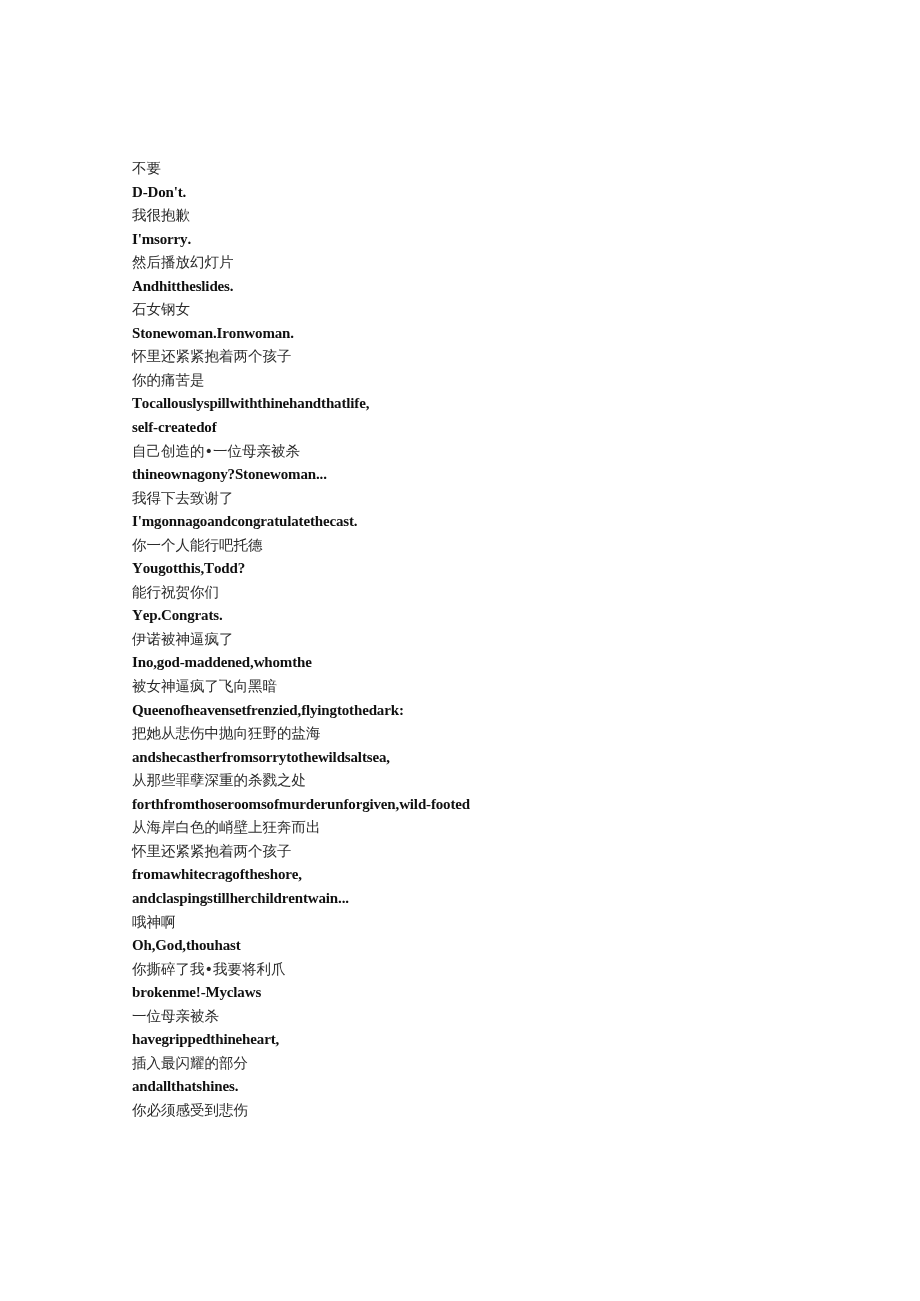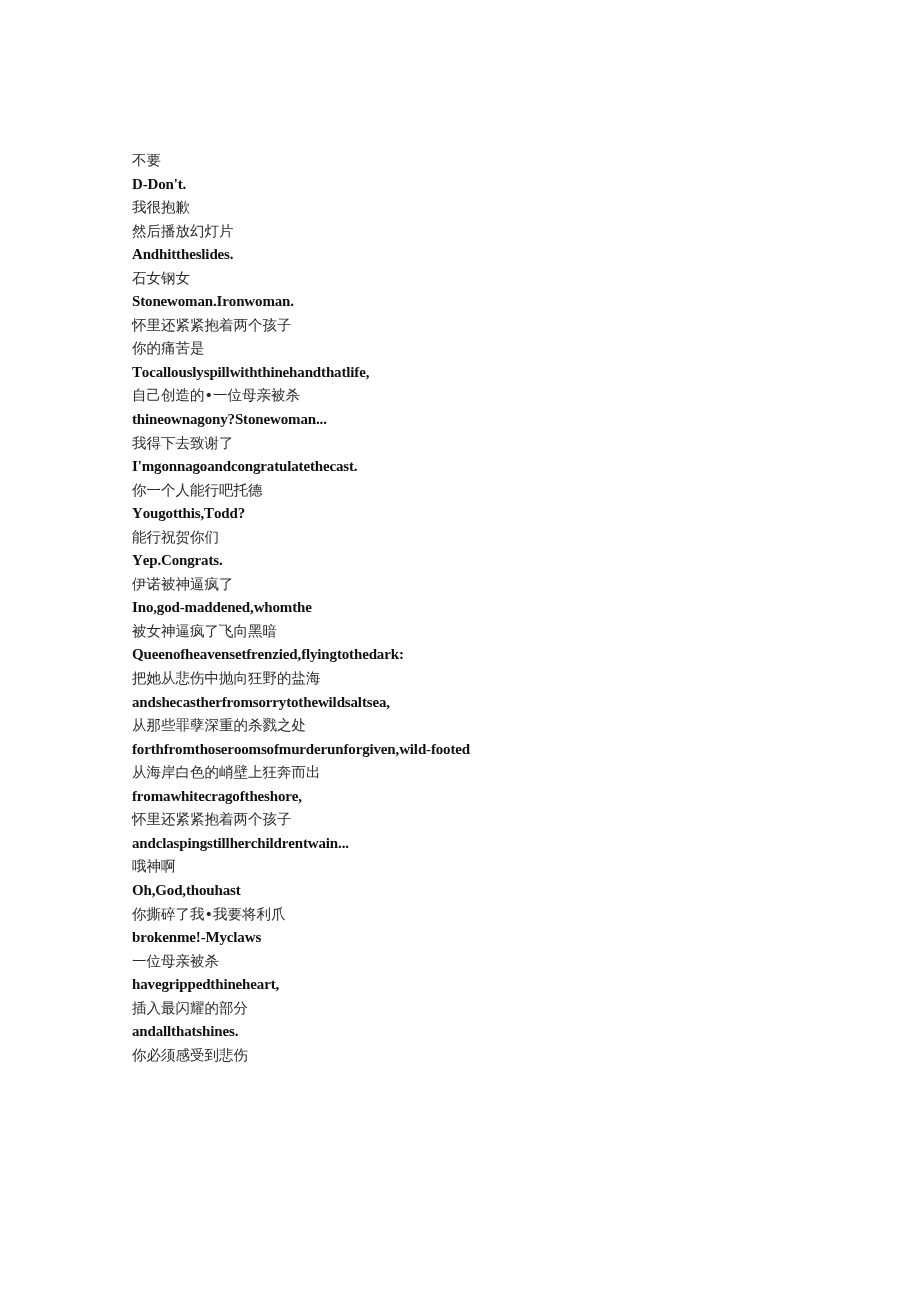--- a/index.html
+++ b/index.html
@@ -29,7 +29,7 @@
   .transcript {
     position: absolute;
     left: 132px;
-    top: 149px;
+    top: 157px;
     width: 700px;
   }
 

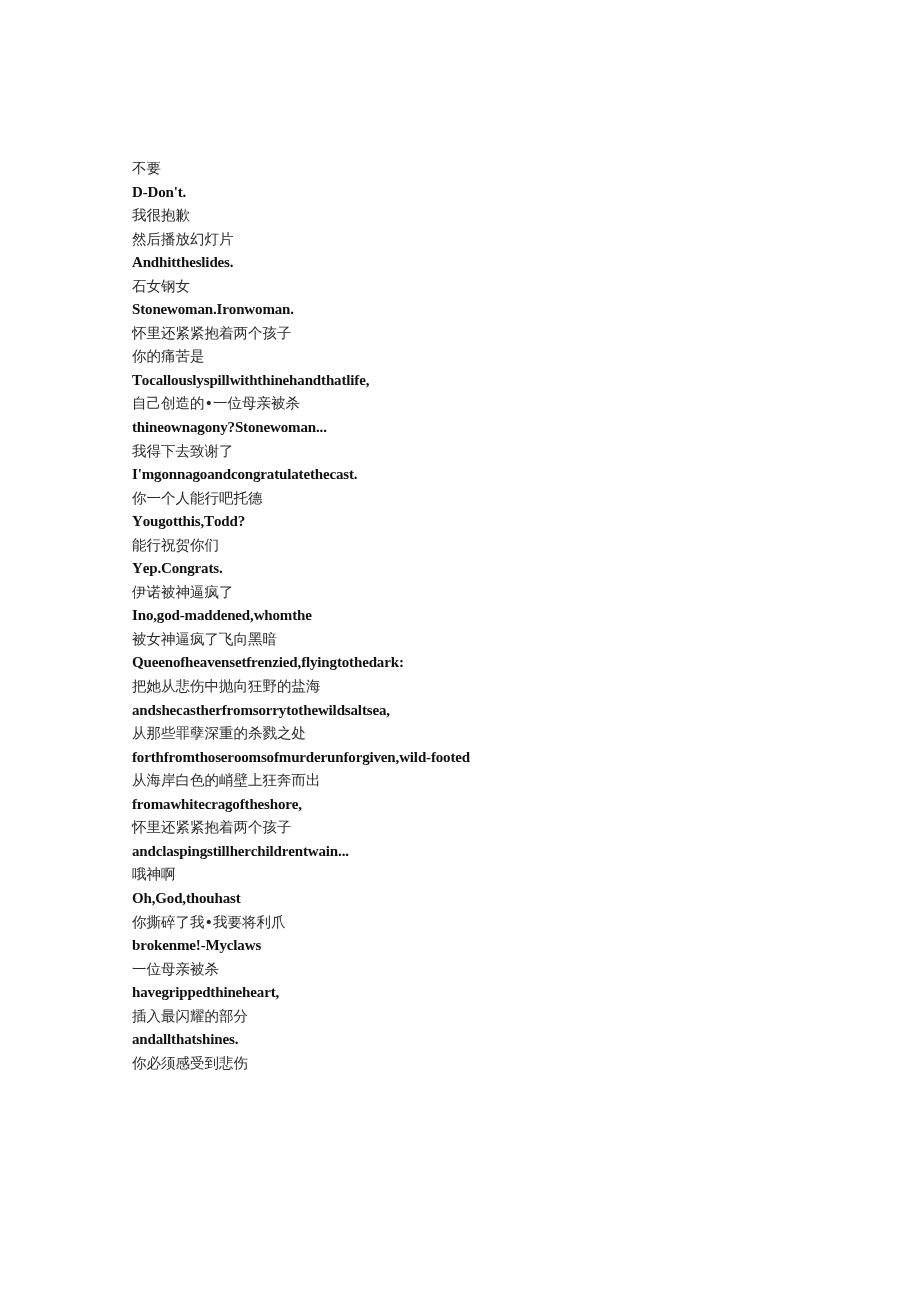--- a/index.html
+++ b/index.html
@@ -67,6 +67,7 @@
       <span class="line zh">不要</span>
       <span class="line en">D-Don't.</span>
       <span class="line zh">我很抱歉</span>
+      <span class="line en">I'msorry.</span>
       <span class="line zh">然后播放幻灯片</span>
       <span class="line en">Andhittheslides.</span>
       <span class="line zh">石女钢女</span>

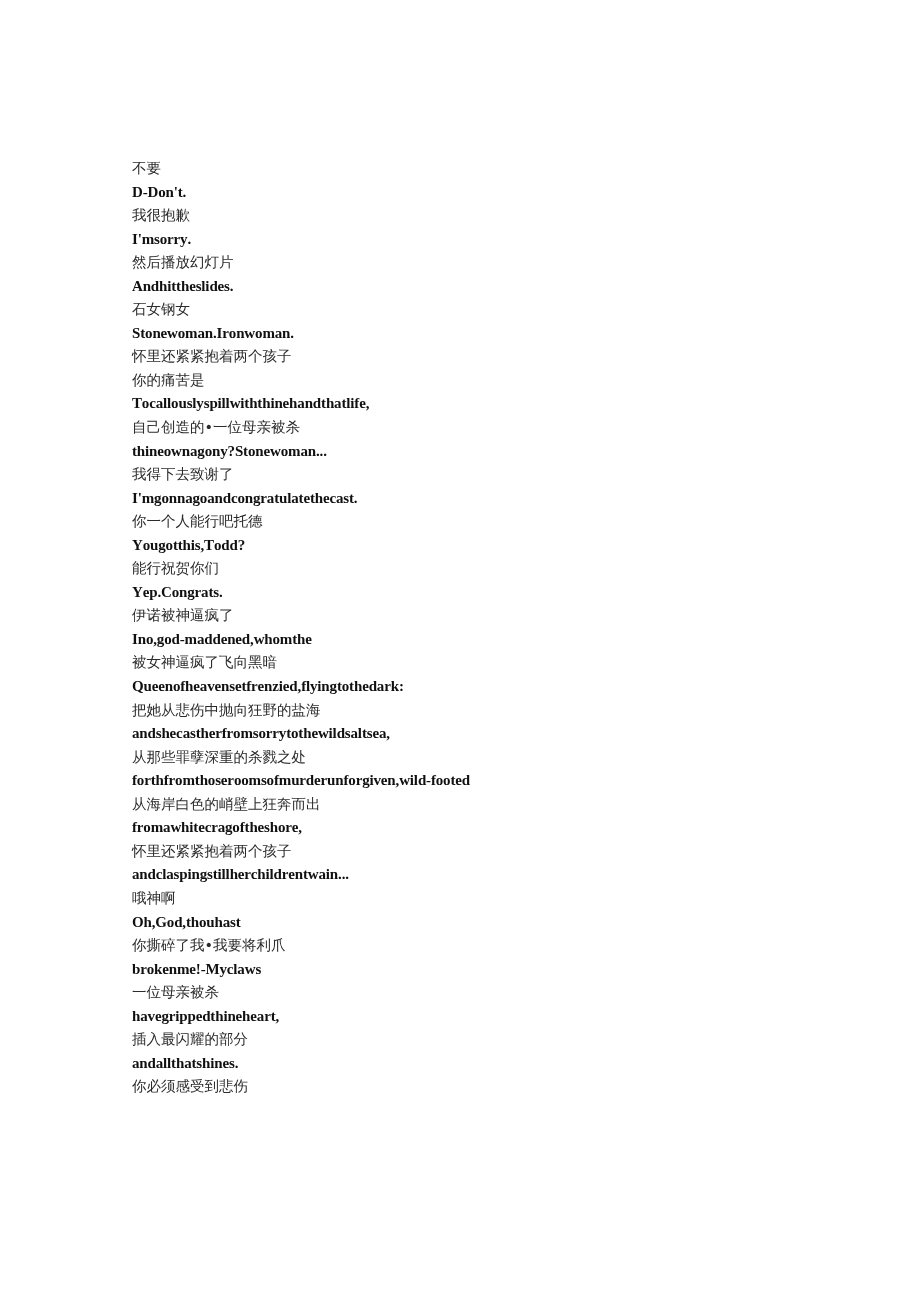--- a/index.html
+++ b/index.html
@@ -75,6 +75,7 @@
       <span class="line zh">怀里还紧紧抱着两个孩子</span>
       <span class="line zh">你的痛苦是</span>
       <span class="line en">Tocallouslyspillwiththinehandthatlife,</span>
+      <span class="line en">self-createdof</span>
       <span class="line zh">自己创造的•一位母亲被杀</span>
       <span class="line en">thineownagony?Stonewoman...</span>
       <span class="line zh">我得下去致谢了</span>

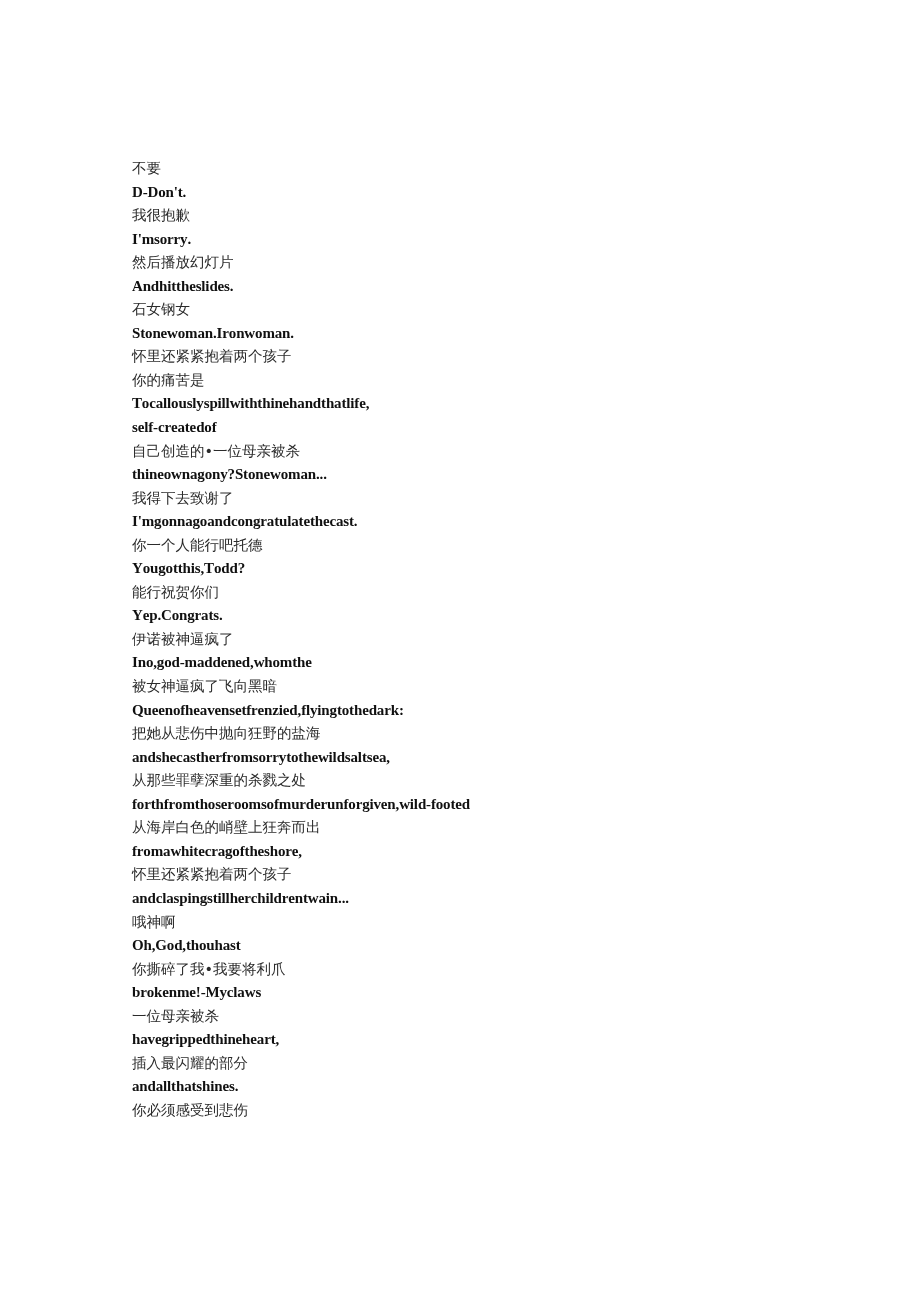--- a/index.html
+++ b/index.html
@@ -93,8 +93,8 @@
       <span class="line zh">从那些罪孽深重的杀戮之处</span>
       <span class="line en">forthfromthoseroomsofmurderunforgiven,wild-footed</span>
       <span class="line zh">从海岸白色的峭壁上狂奔而出</span>
+      <span class="line zh">怀里还紧紧抱着两个孩子</span>
       <span class="line en">fromawhitecragoftheshore,</span>
-      <span class="line zh">怀里还紧紧抱着两个孩子</span>
       <span class="line en">andclaspingstillherchildrentwain...</span>
       <span class="line zh">哦神啊</span>
       <span class="line en">Oh,God,thouhast</span>

